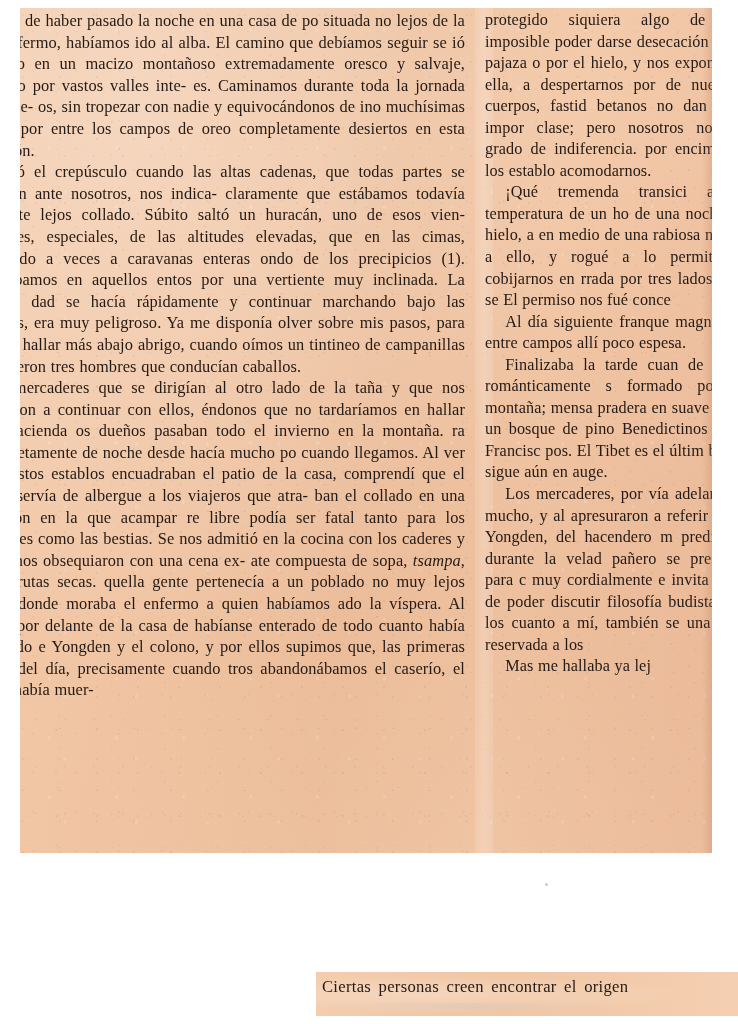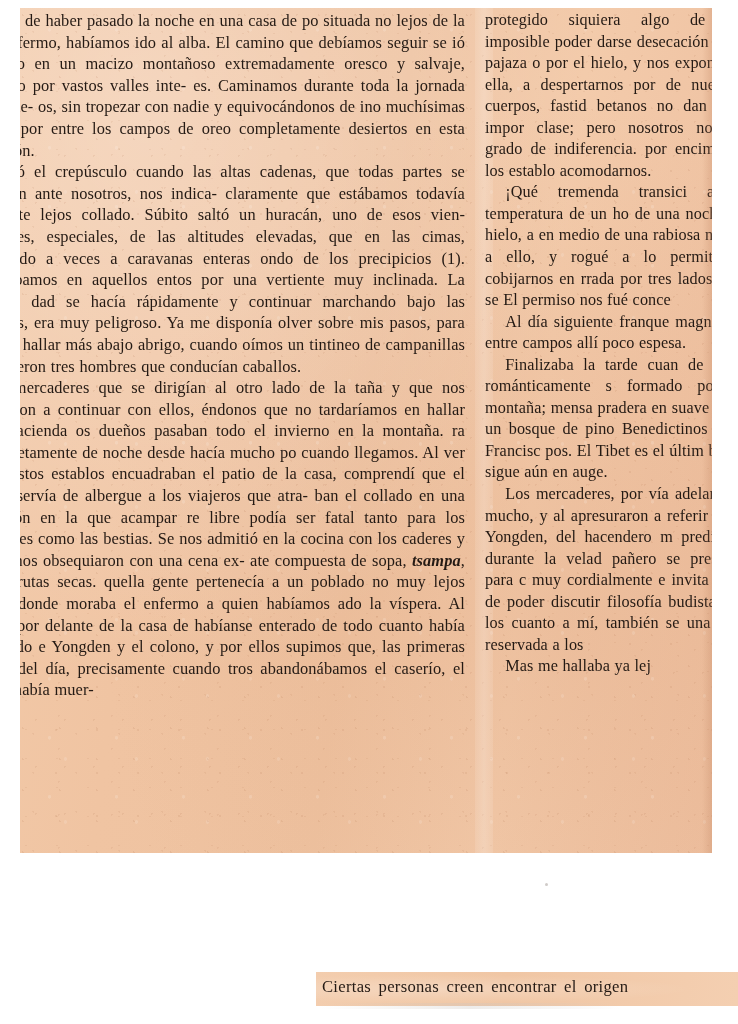--- a/index.html
+++ b/index.html
@@ -109,7 +109,7 @@
   .col-left .shift { margin-left: -44px; }
   .col-right .shift { margin-right: -34px; }
 
-  em.italic-term { font-style: italic; font-weight: bold; }
+  em.italic-term { font-style: italic; }
 
   
   #scan-strip {

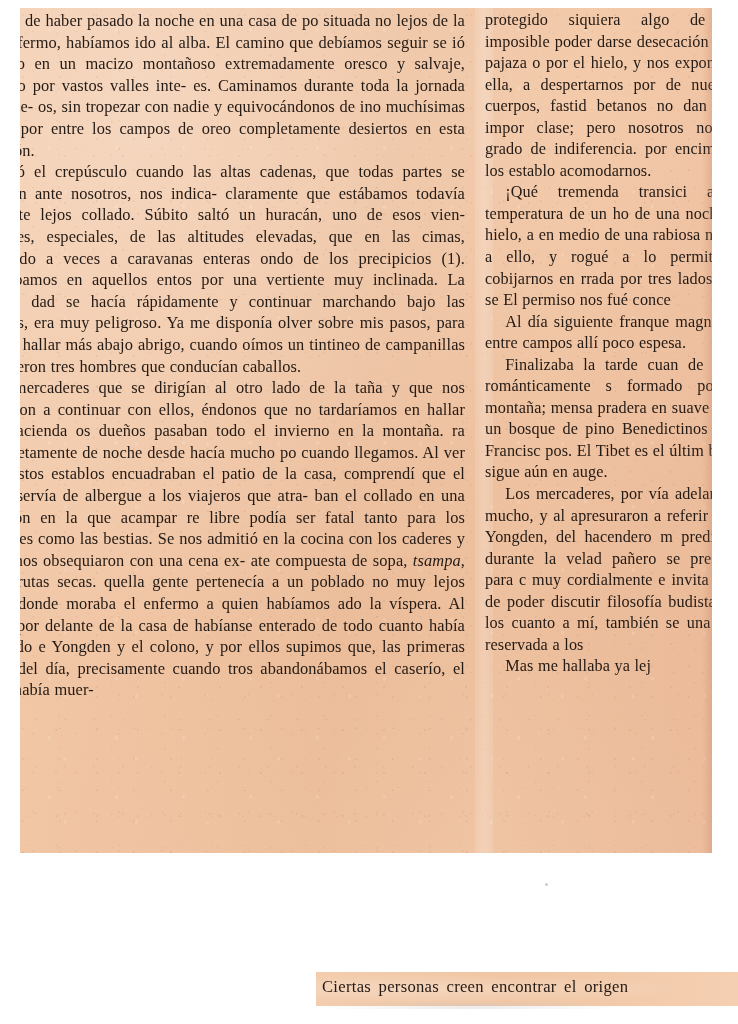--- a/index.html
+++ b/index.html
@@ -117,7 +117,7 @@
     left: 316px;
     top: 972px;
     width: 422px;
-    height: 34px;
+    height: 44px;
     background:
       radial-gradient(ellipse at 30% 50%, rgba(255,255,255,0.25) 0%, rgba(255,255,255,0) 60%),
       linear-gradient(95deg, #f3cdae 0%, #f0c6a4 45%, #f4cfb1 100%);

